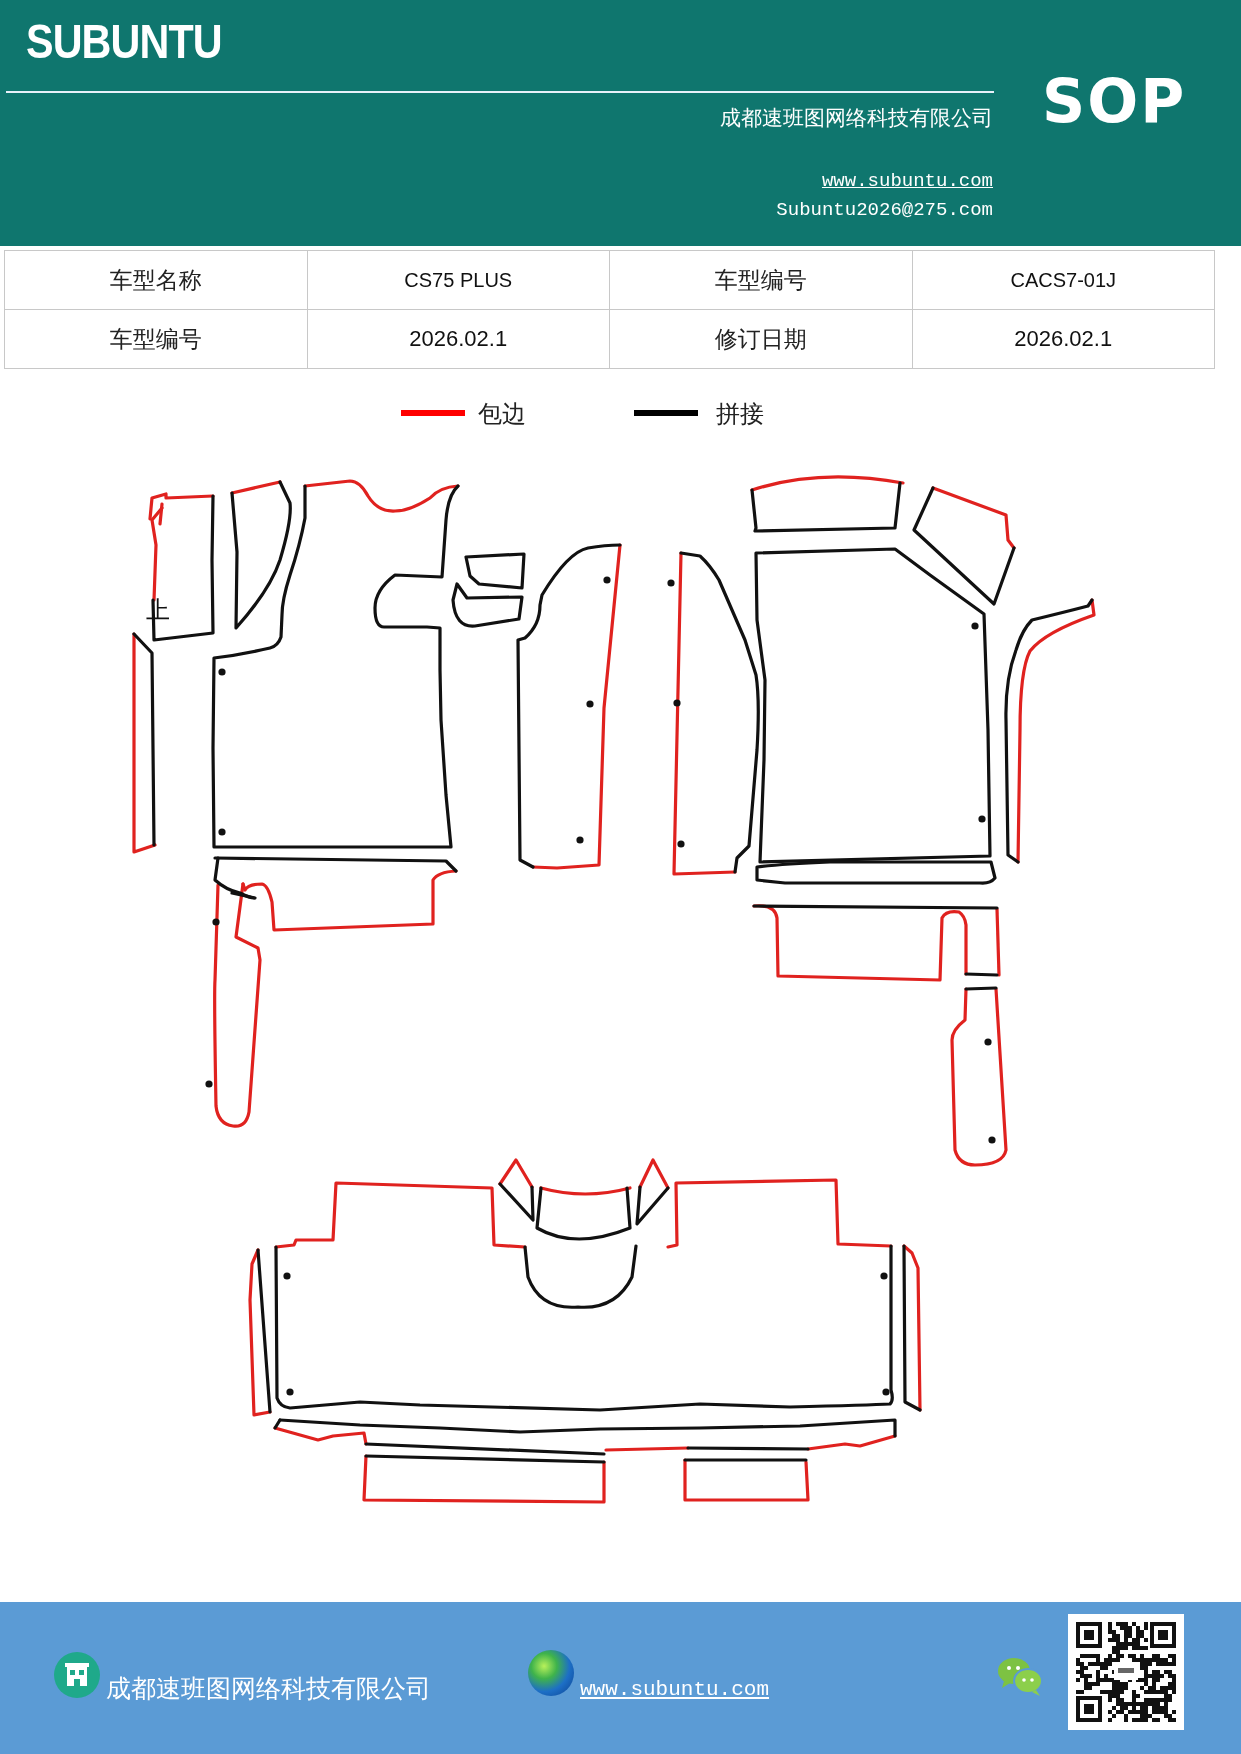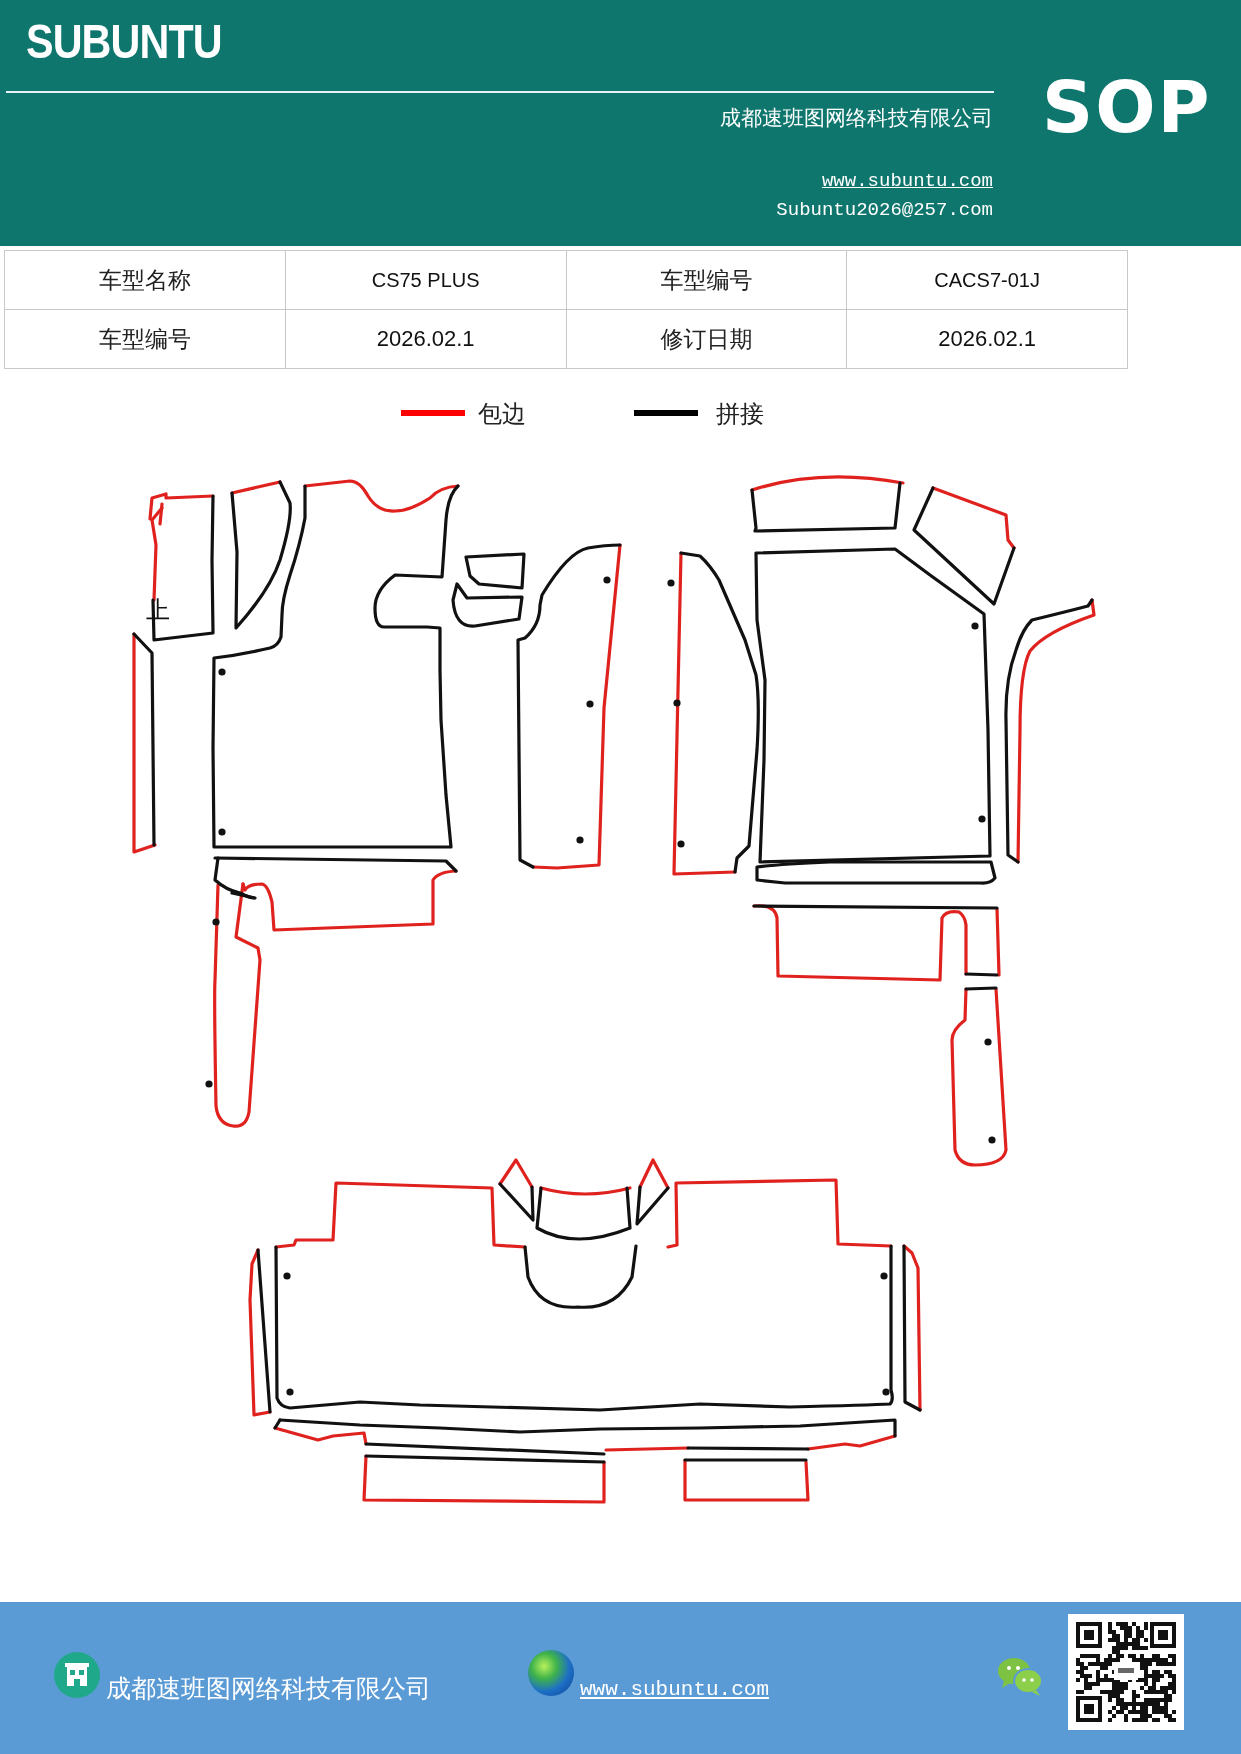--- a/index.html
+++ b/index.html
@@ -11,7 +11,7 @@
   .company{position:absolute;right:248px;top:104px;color:#fff;font-size:21px;text-align:right;}
   .site{position:absolute;right:248px;top:170px;color:#fff;font-size:19px;font-family:"Liberation Mono",monospace;text-decoration:underline;}
   .email{position:absolute;right:248px;top:199px;color:#fff;font-size:19px;font-family:"Liberation Mono",monospace;}
-  .sop{position:absolute;left:1042px;top:66px;color:#fff;font-family:"DejaVu Sans",sans-serif;font-weight:bold;font-size:71px;letter-spacing:2px;}
+  .sop{position:absolute;left:1042px;top:66px;color:#fff;font-family:"DejaVu Sans",sans-serif;font-weight:bold;font-size:60px;letter-spacing:2px;}
   table.info{position:absolute;left:4px;top:250px;width:1124px;border-collapse:collapse;table-layout:fixed;}
   table.info td{border:1.5px solid #c8c8c8;height:56px;text-align:center;vertical-align:middle;font-size:22px;color:#111;}
   table.info td.lbl{font-family:"DejaVu Sans",sans-serif;font-size:23px;color:#222;}

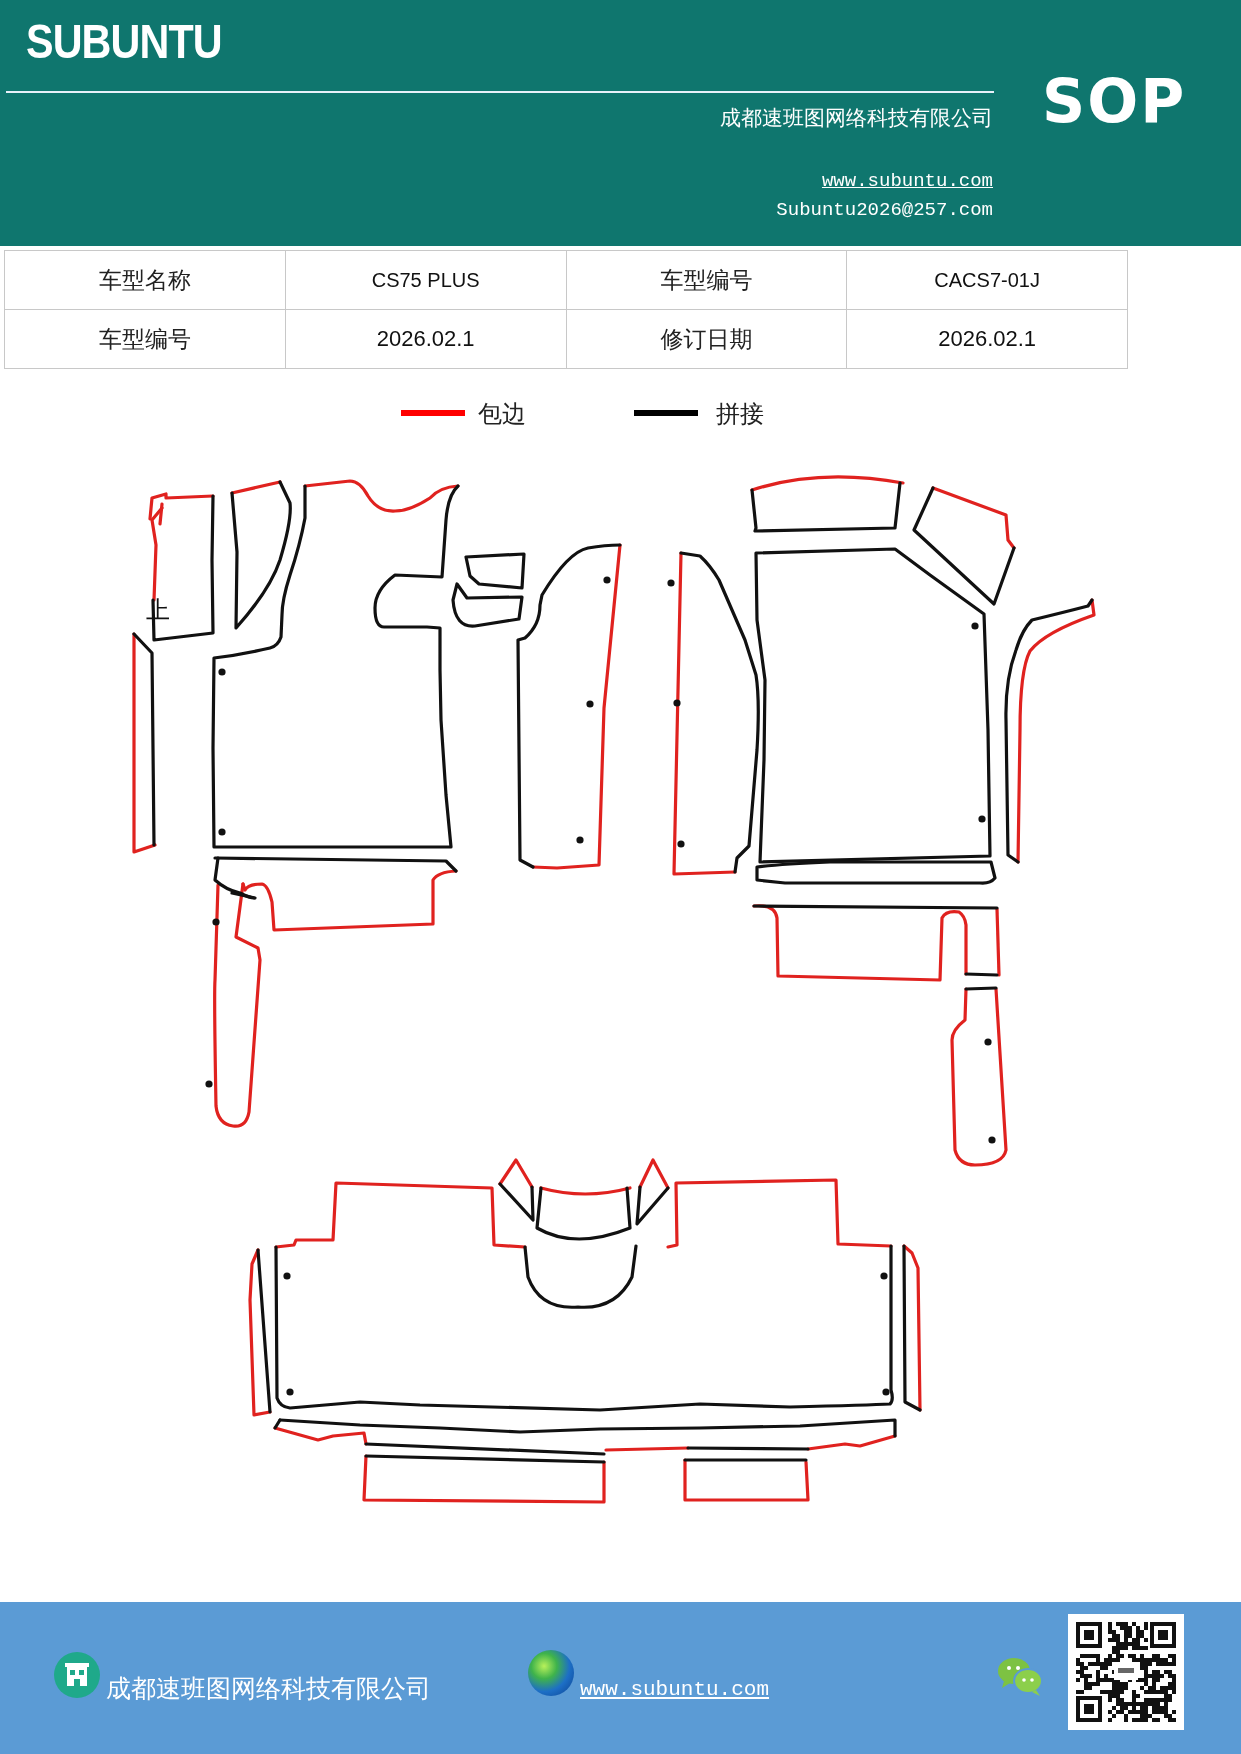--- a/index.html
+++ b/index.html
@@ -37,7 +37,7 @@
   <div class="hline"></div>
   <div class="company">成都速班图网络科技有限公司</div>
   <div class="site">www.subuntu.com</div>
-  <div class="email">Subuntu2026@257.com</div>
+  <div class="email">Subuntu2026@275.com</div>
   <div class="sop">SOP</div>
 </div>
 

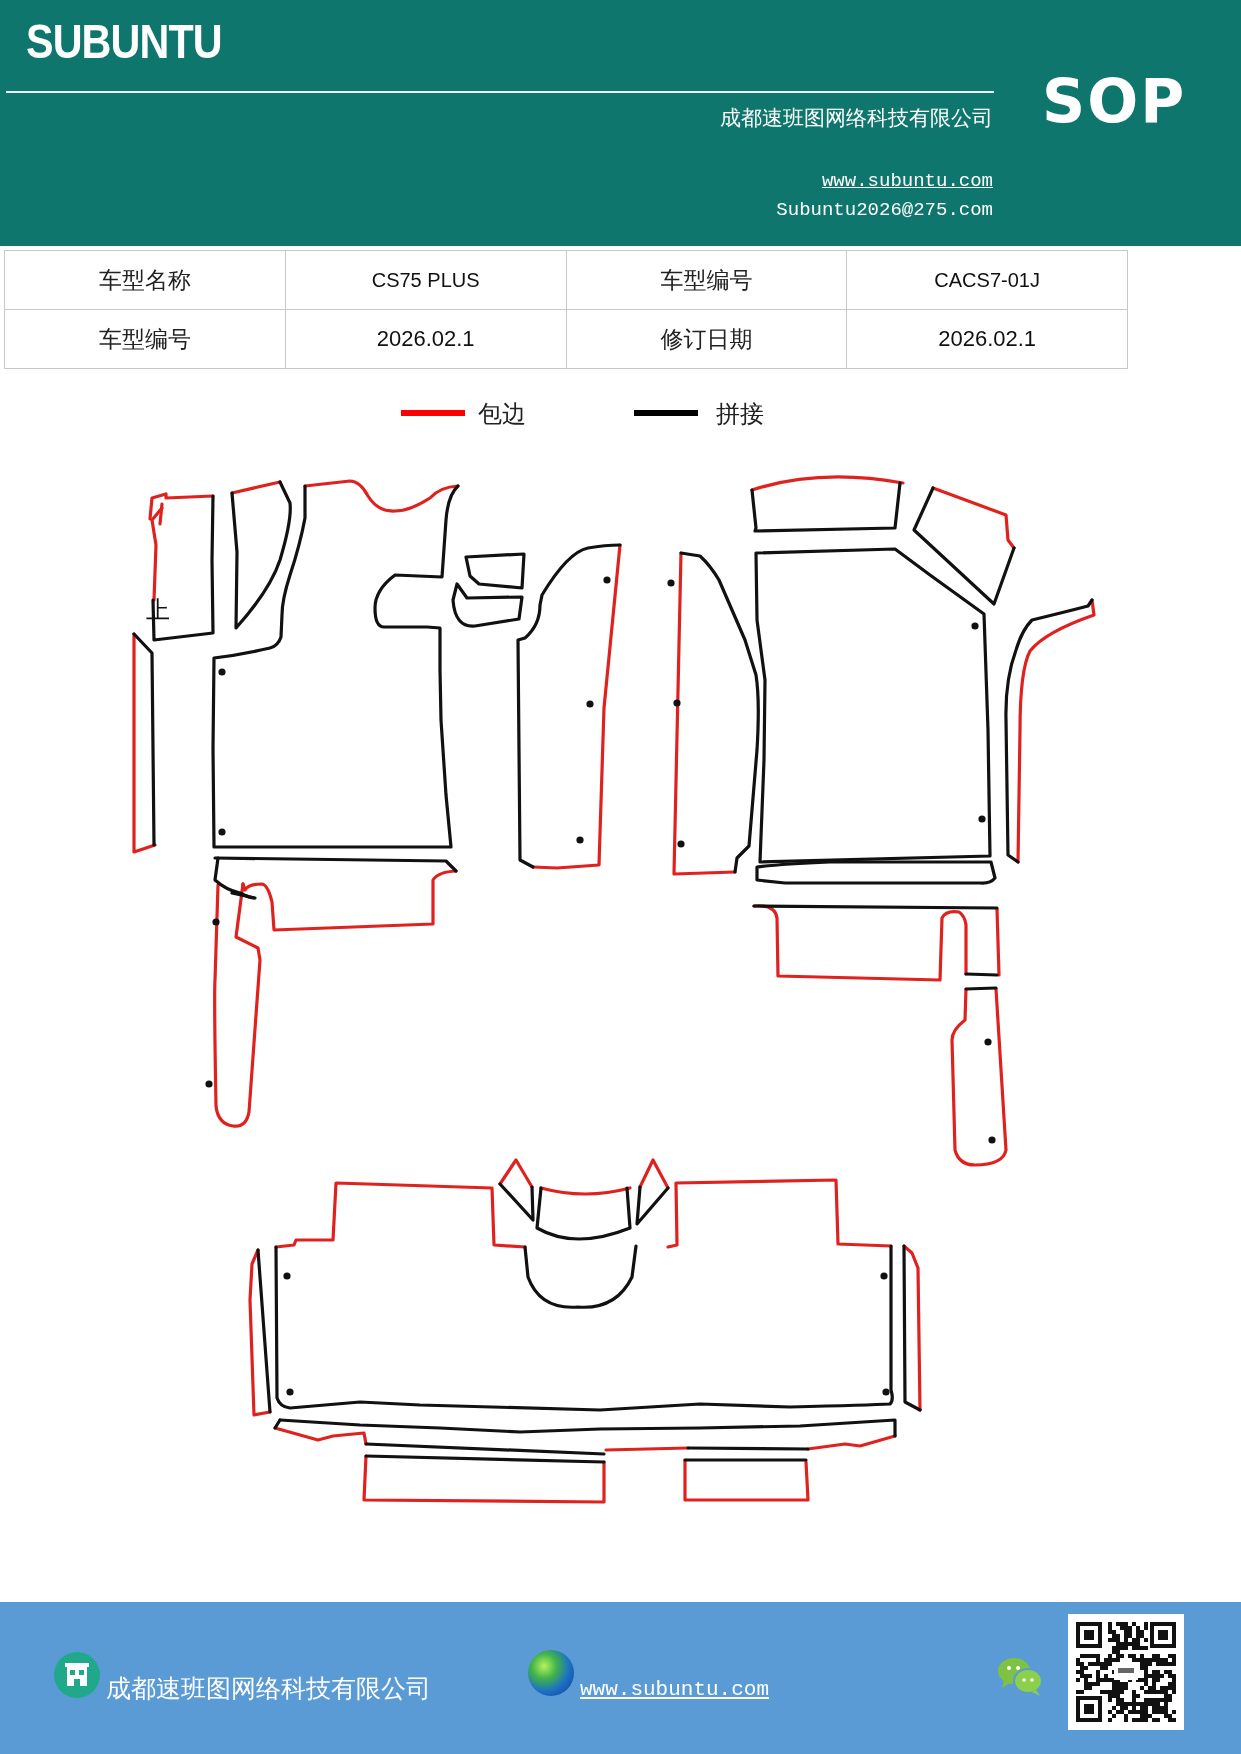--- a/index.html
+++ b/index.html
@@ -12,7 +12,7 @@
   .site{position:absolute;right:248px;top:170px;color:#fff;font-size:19px;font-family:"Liberation Mono",monospace;text-decoration:underline;}
   .email{position:absolute;right:248px;top:199px;color:#fff;font-size:19px;font-family:"Liberation Mono",monospace;}
   .sop{position:absolute;left:1042px;top:66px;color:#fff;font-family:"DejaVu Sans",sans-serif;font-weight:bold;font-size:60px;letter-spacing:2px;}
-  table.info{position:absolute;left:4px;top:250px;width:1124px;border-collapse:collapse;table-layout:fixed;}
+  table.info{position:absolute;left:4px;top:250px;width:1211px;border-collapse:collapse;table-layout:fixed;}
   table.info td{border:1.5px solid #c8c8c8;height:56px;text-align:center;vertical-align:middle;font-size:22px;color:#111;}
   table.info td.lbl{font-family:"DejaVu Sans",sans-serif;font-size:23px;color:#222;}
   table.info td.val{font-family:"Liberation Sans",sans-serif;font-size:20px;}

